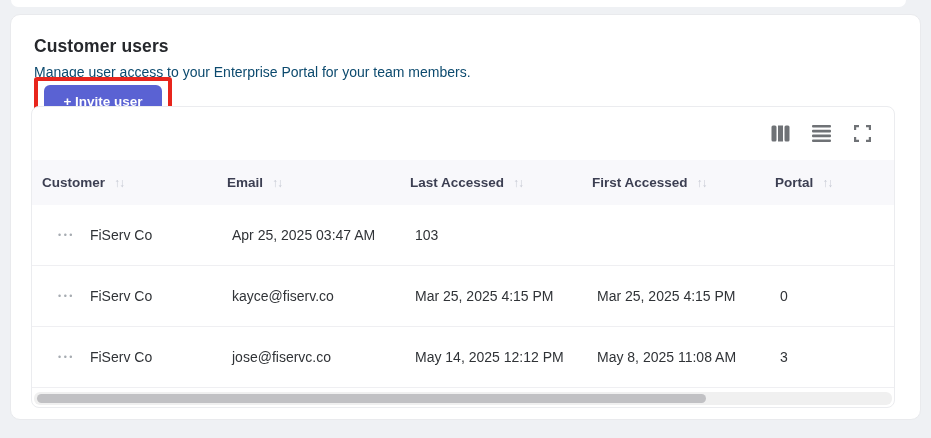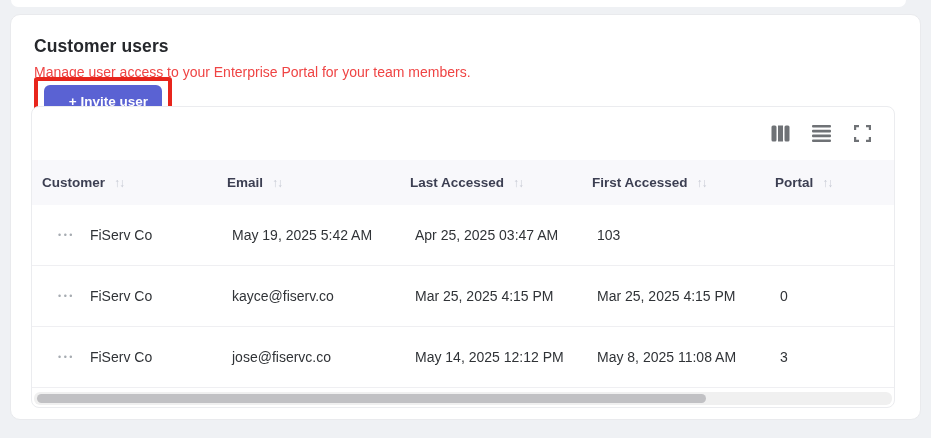--- a/index.html
+++ b/index.html
@@ -28,7 +28,7 @@
     margin:0; font-size:17.5px; font-weight:700; color:#26282c; letter-spacing:.1px;
   }
   .page-subtitle {
-    margin:7px 0 0 0; font-size:14px; color:#ef4444;
+    margin:7px 0 0 0; font-size:14px; color:#0c4a6e;
   }
   .annotation-box {
     border:4px solid #e8251c; border-radius:3px; padding:4px 6px;

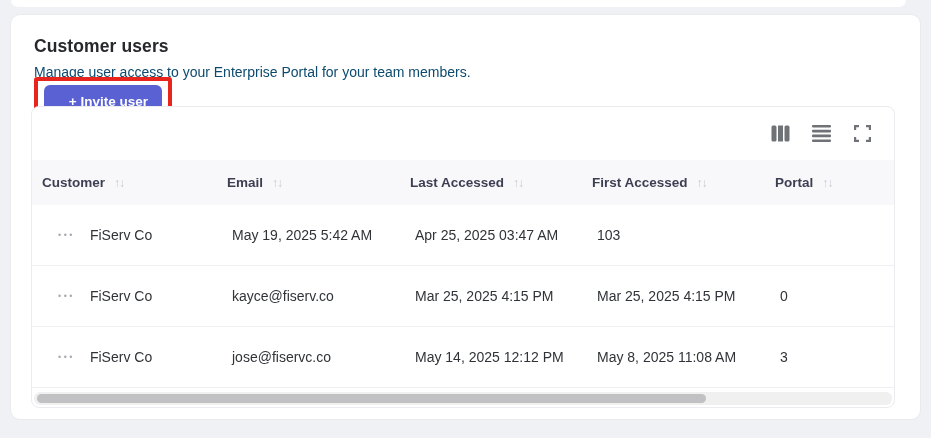--- a/index.html
+++ b/index.html
@@ -38,7 +38,7 @@
     display:block; border:none; cursor:pointer;
     background:#5a62d3; color:#ffffff;
     font-family:inherit; font-size:13.5px; font-weight:700;
-    padding:9px 14px; border-radius:6px; min-width:118px;text-align:right;
+    padding:9px 14px; border-radius:6px; min-width:118px;
   }
   .table-panel {
     position:absolute; left:20px; top:91px; width:864px; height:302px;

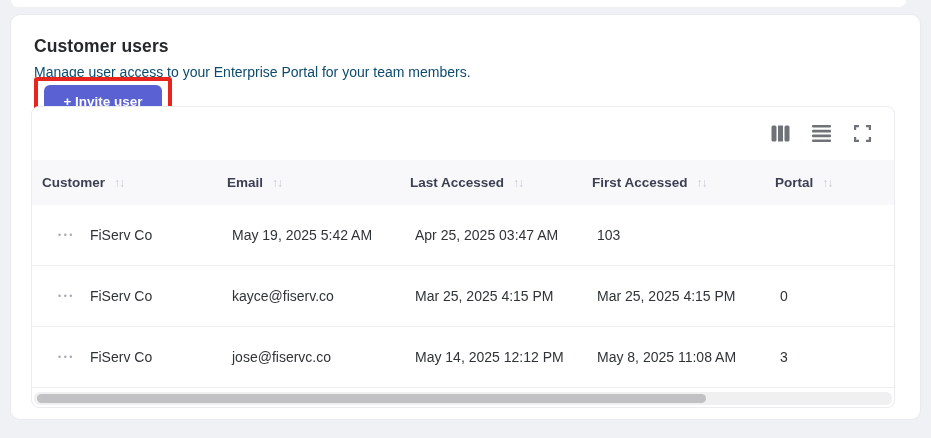--- a/index.html
+++ b/index.html
@@ -175,7 +175,6 @@
             </button>
             <span>FiServ Co</span>
           </div>
-          <div class="td">May 19, 2025 5:42 AM</div>
           <div class="td">Apr 25, 2025 03:47 AM</div>
           <div class="td">103</div>
         </div>

